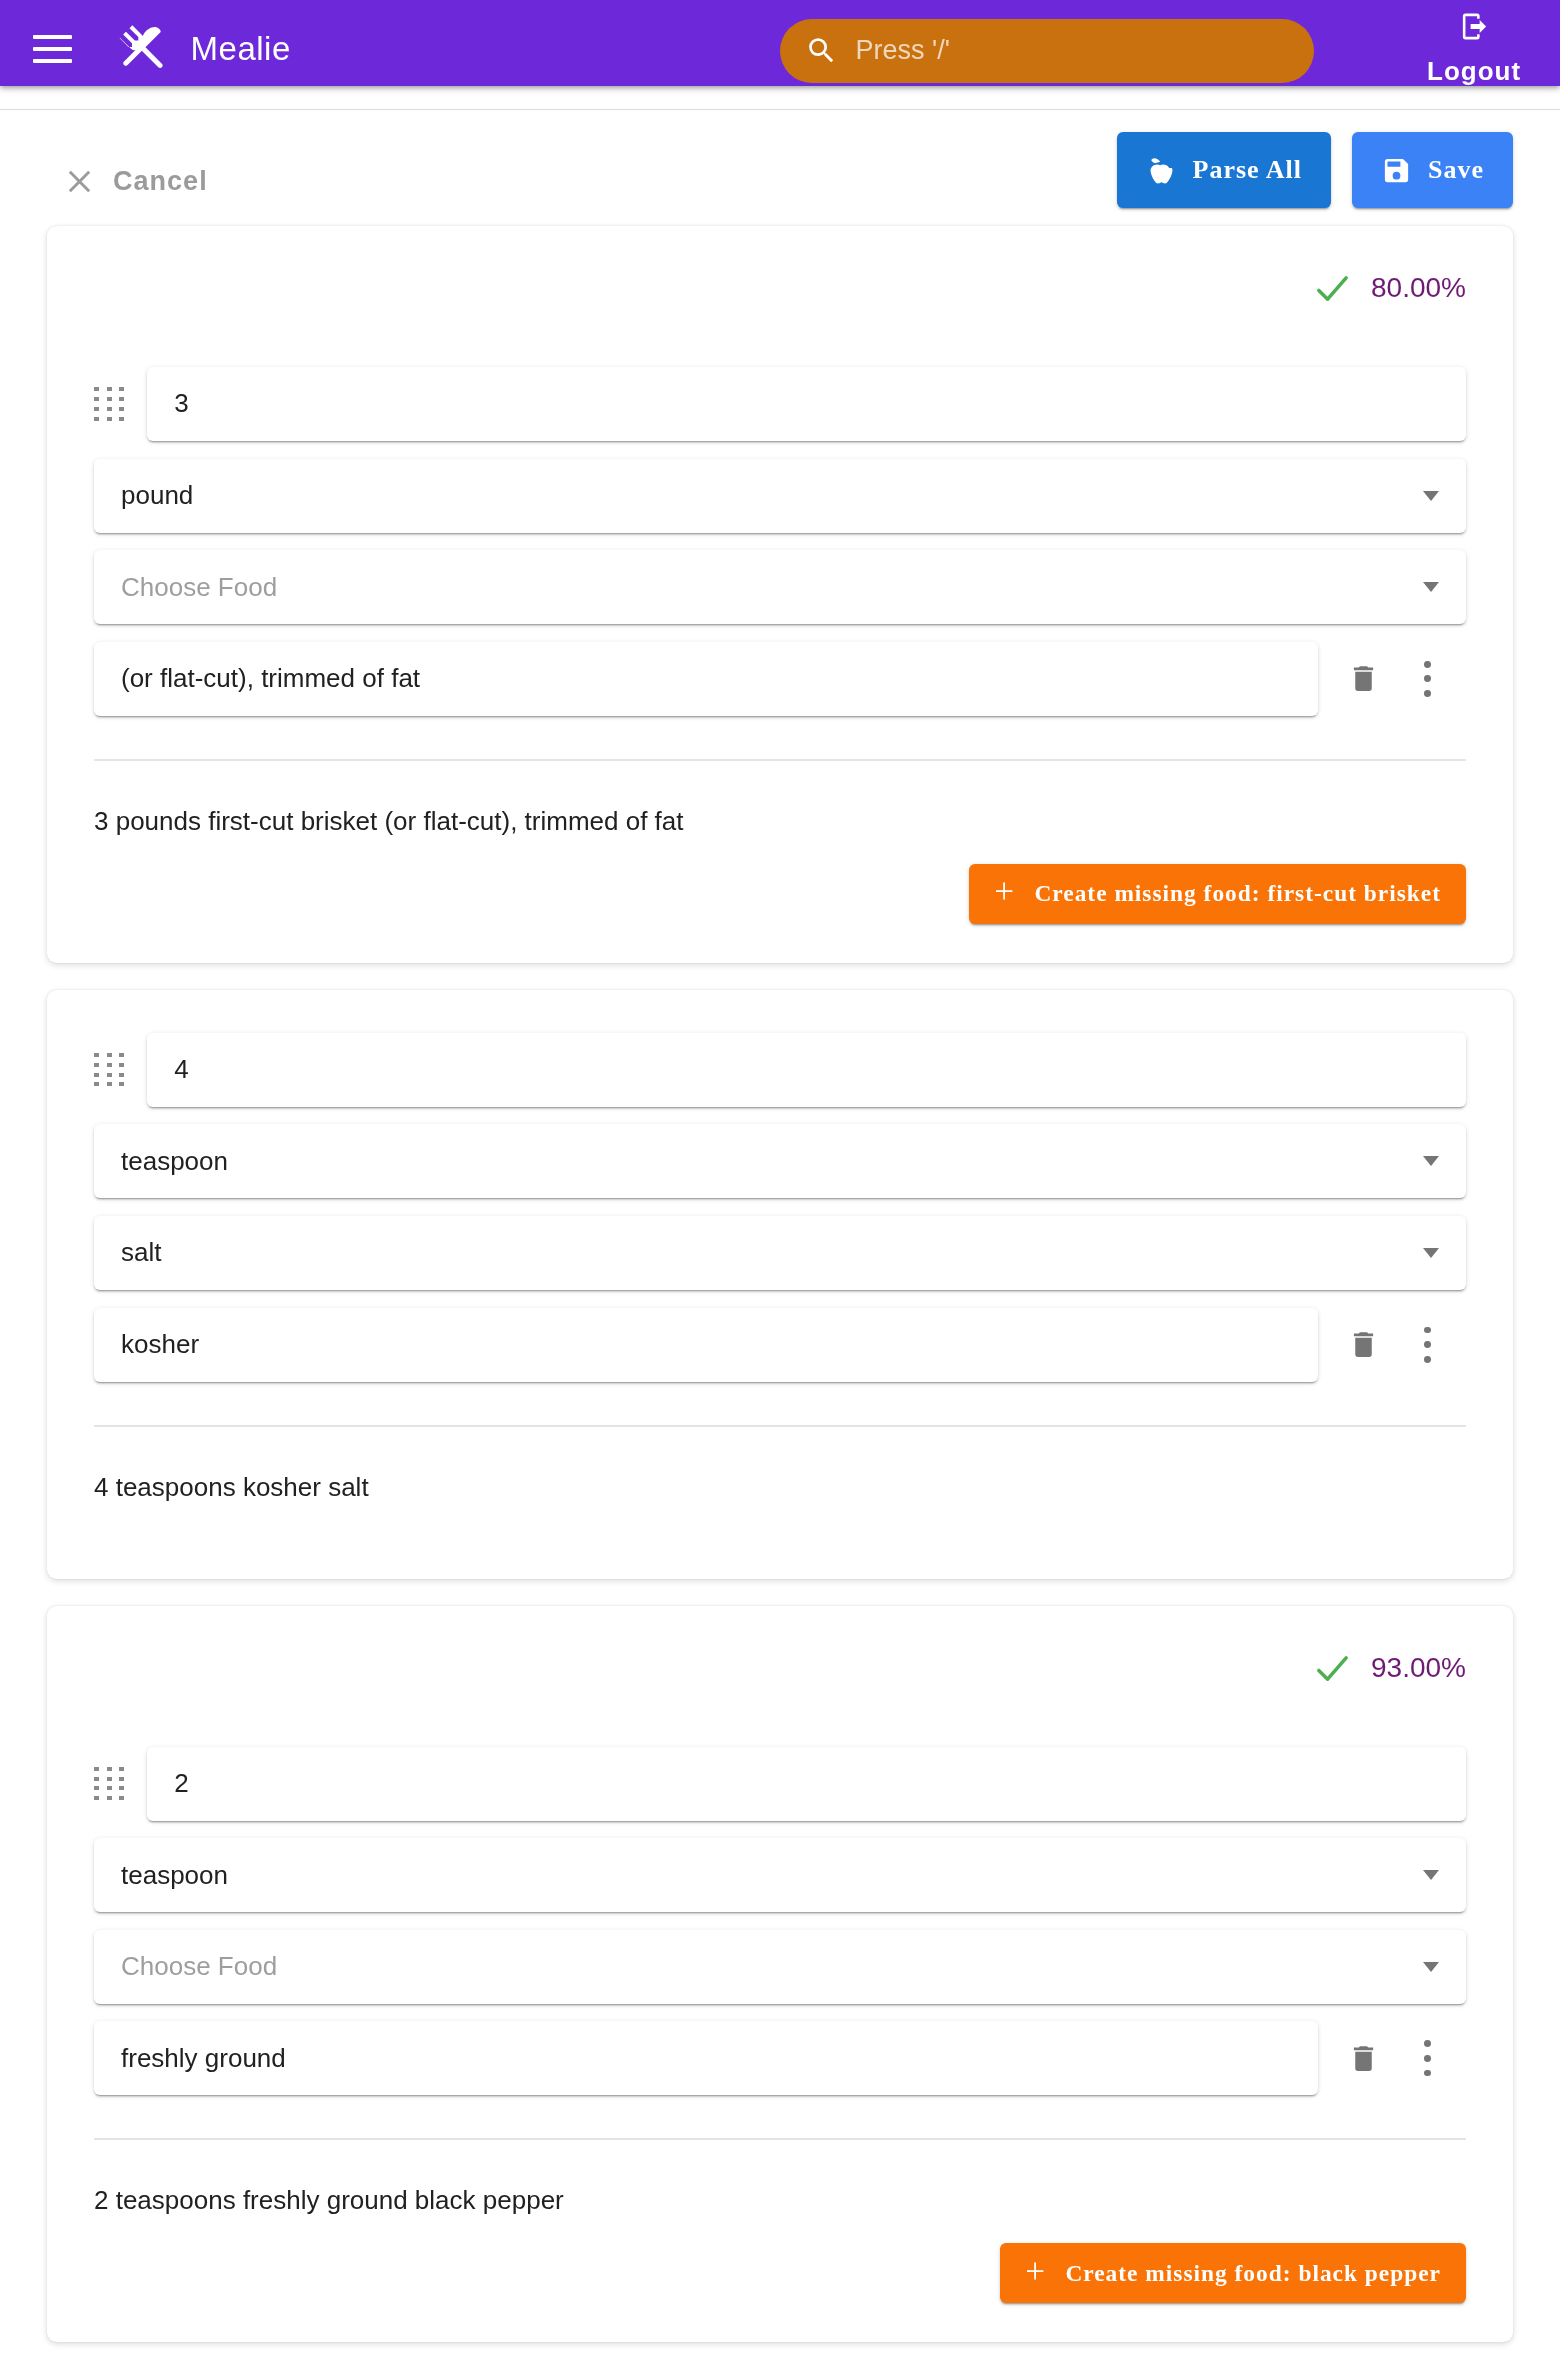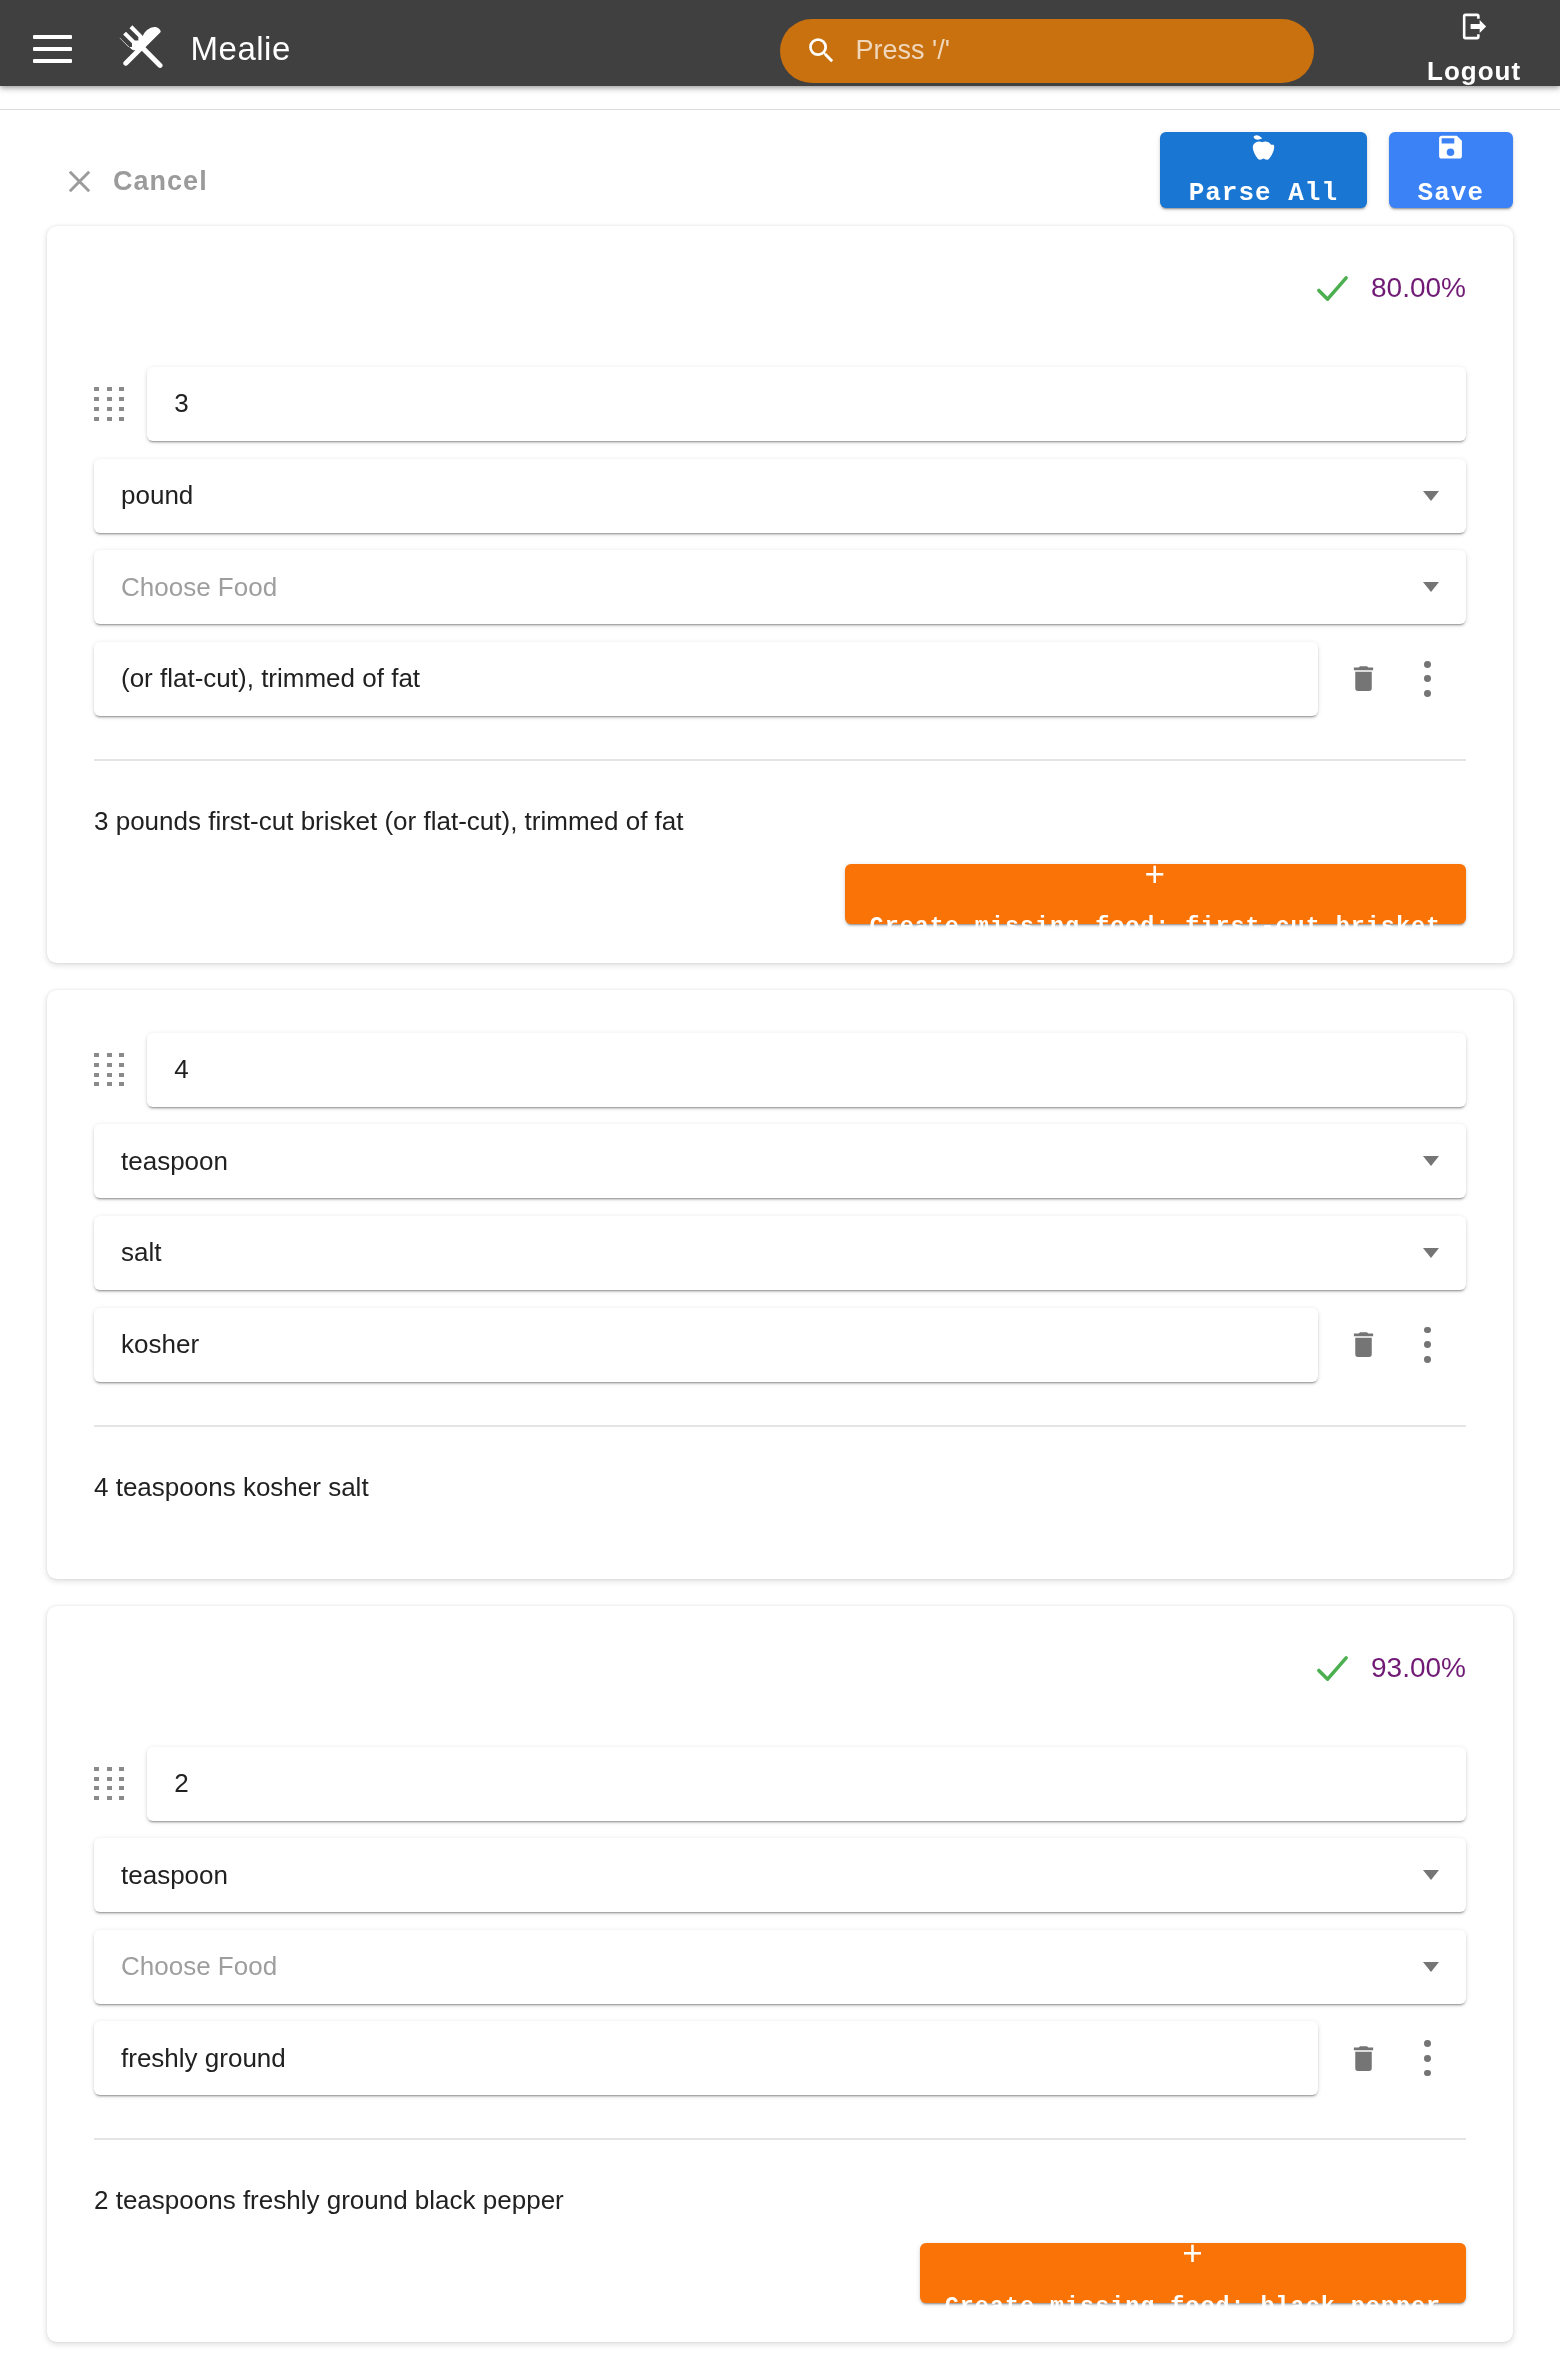--- a/index.html
+++ b/index.html
@@ -8,7 +8,7 @@
   .page { width: 1560px; height: 2360px; overflow: hidden; position: relative; background: #fff; }
 
   
-  .appbar { height: 86px; background: #404040; display: flex; align-items: center;
+  .appbar { height: 86px; background: #6d28d9; display: flex; align-items: center;
     padding: 12px 33px 0 33px; position: relative; z-index: 5;
     box-shadow: 0 2px 3.9px -1px rgba(0,0,0,.2), 0 3.9px 4.9px 0 rgba(0,0,0,.14), 0 1px 9.8px 0 rgba(0,0,0,.12); }
   .hamburger { width: 45px; height: 45px; display: flex; flex-direction: column; justify-content: center;

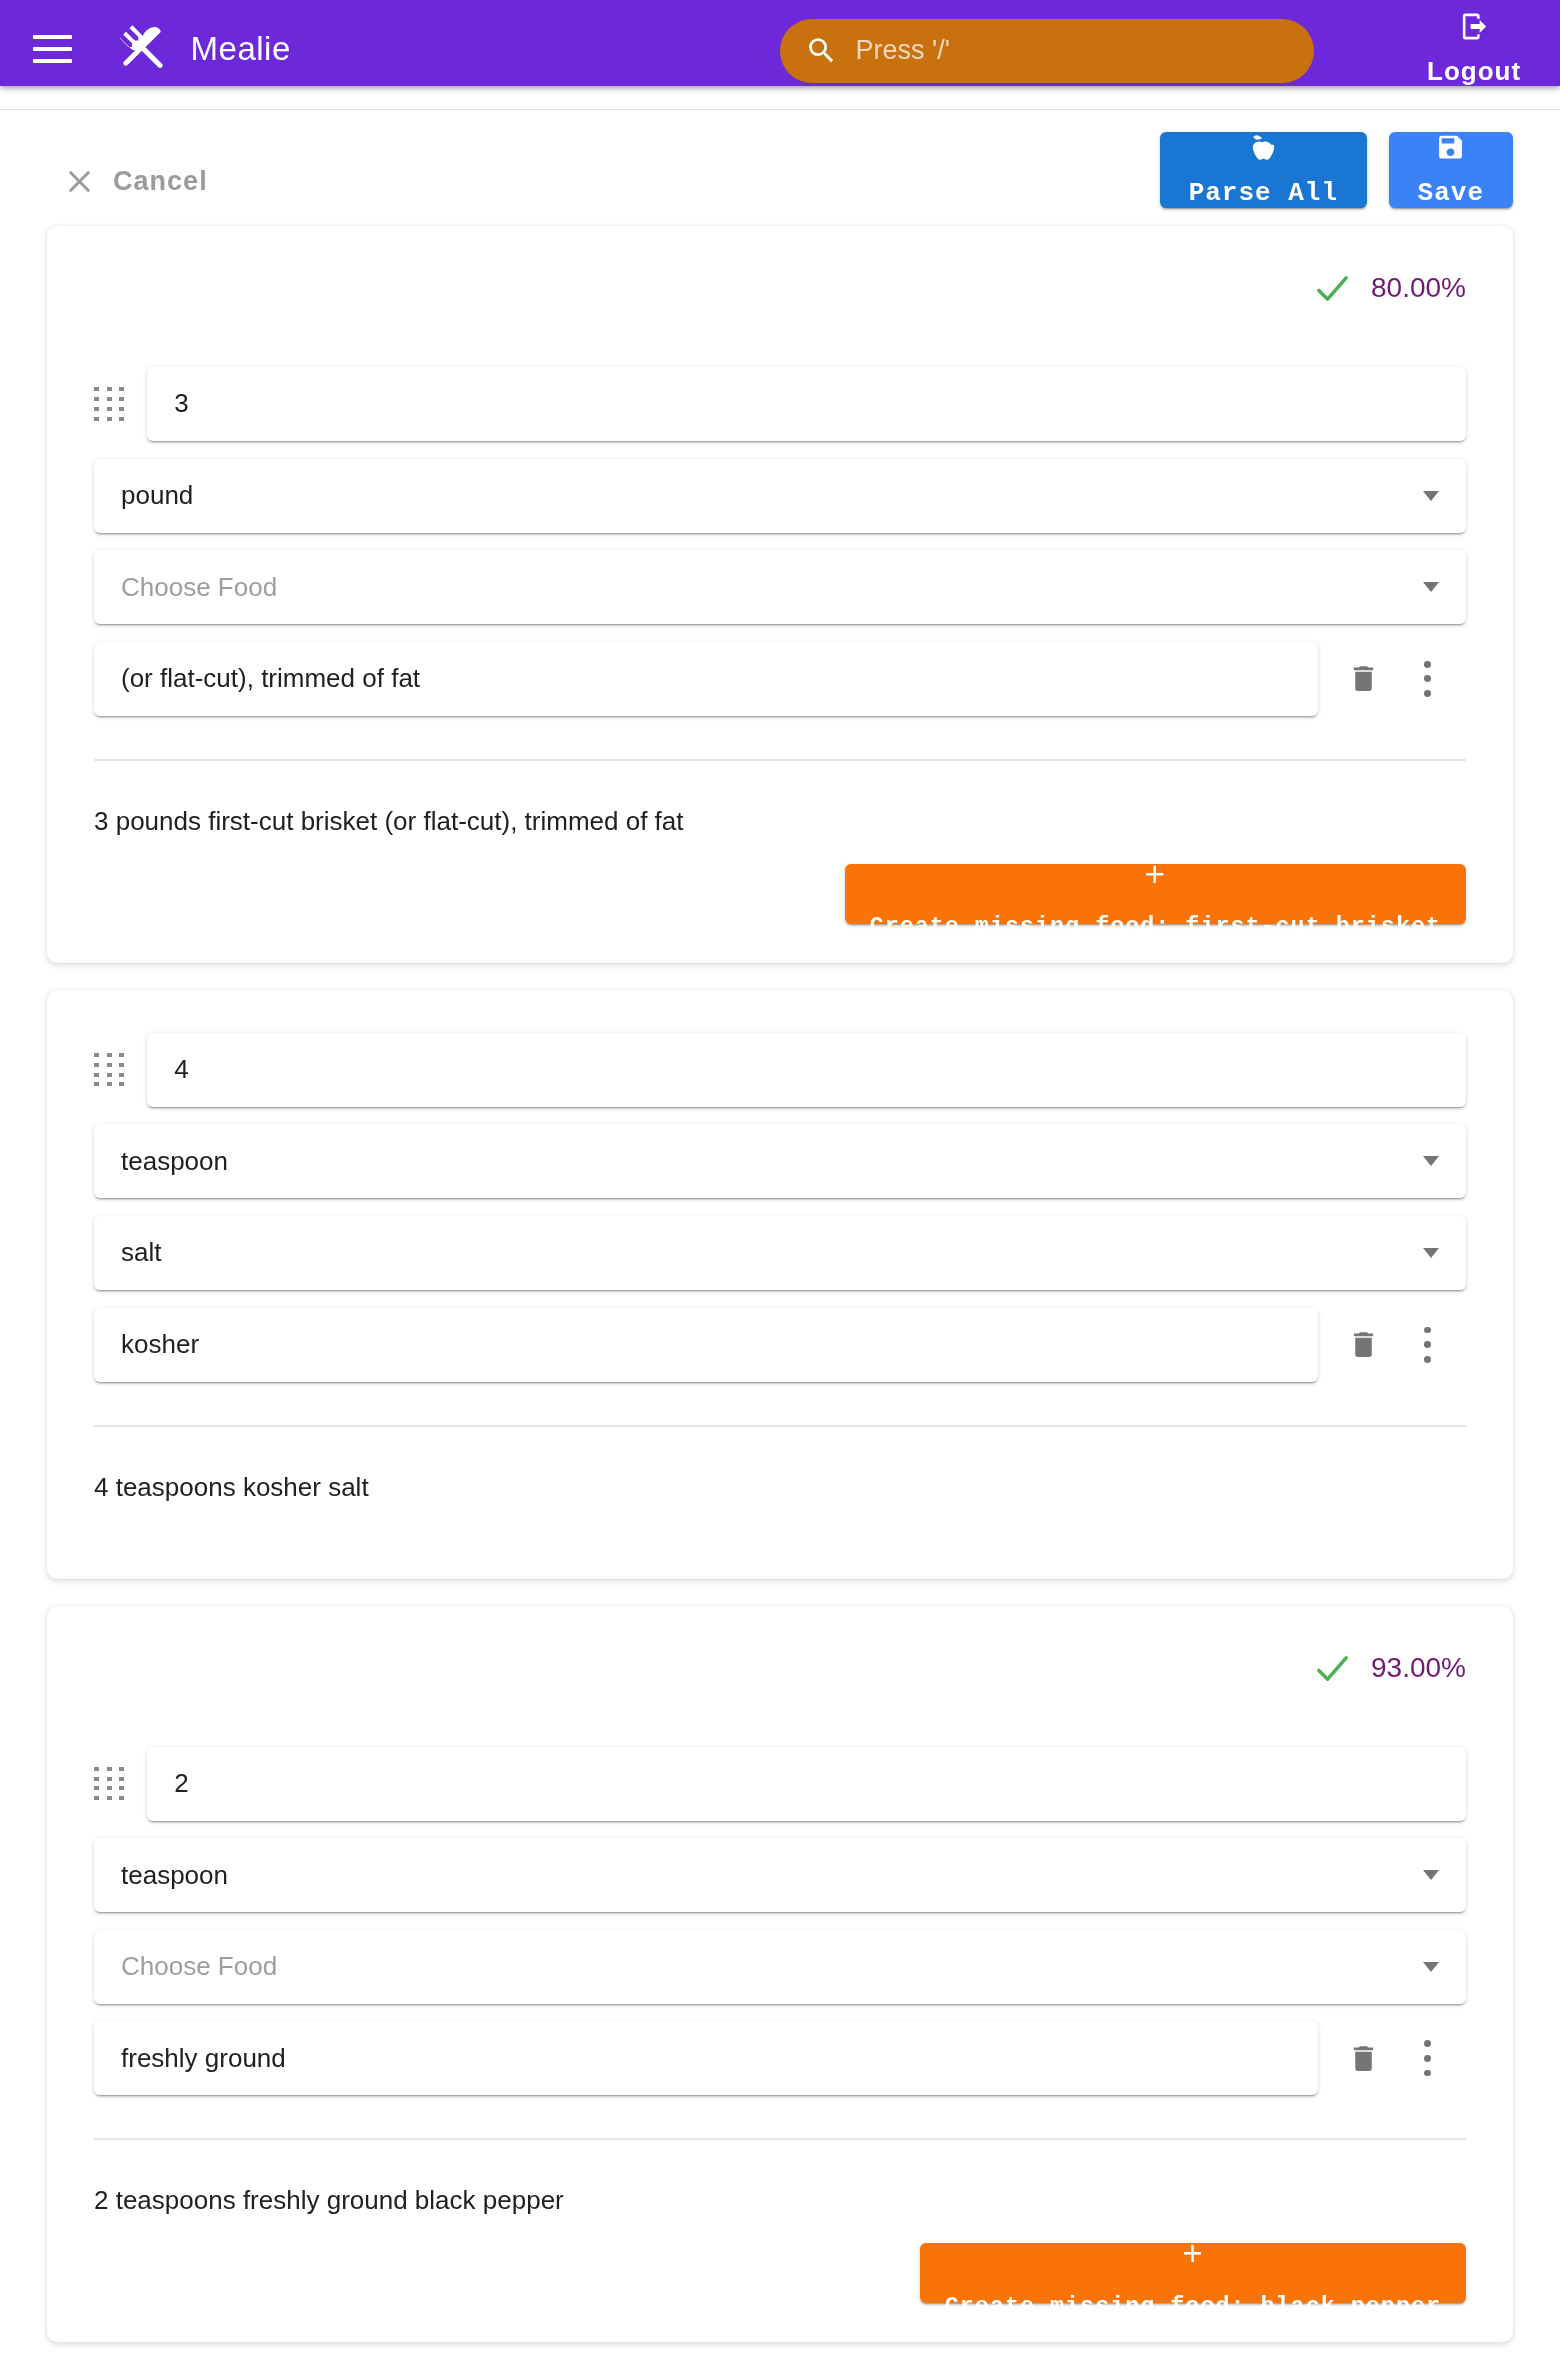--- a/index.html
+++ b/index.html
@@ -36,8 +36,8 @@
   .toolbar-spacer { flex: 1; }
   .btn { display: flex; align-items: center; gap: 15.6px; border: none; cursor: pointer;
     border-radius: 5.9px; color: #fff; font-size: 26px; font-weight: 700; letter-spacing: 1px;
-    height: 76px; padding: 0 29px; font-family: Liberation Mono, monospace;
-    box-shadow: 0 2.9px 1px -2px rgba(0,0,0,.2), 0 2px 2px 0 rgba(0,0,0,.14), 0 1px 4.9px 0 rgba(0,0,0,.12); flex-direction: column; }
+    height: 76px; padding: 0 29px; font-family: Liberation Serif, serif;
+    box-shadow: 0 2.9px 1px -2px rgba(0,0,0,.2), 0 2px 2px 0 rgba(0,0,0,.14), 0 1px 4.9px 0 rgba(0,0,0,.12); }
   .btn-parse { background: #1976D2; margin-right: 21.5px; }
   .btn-save { background: #3b82f6; }
 

